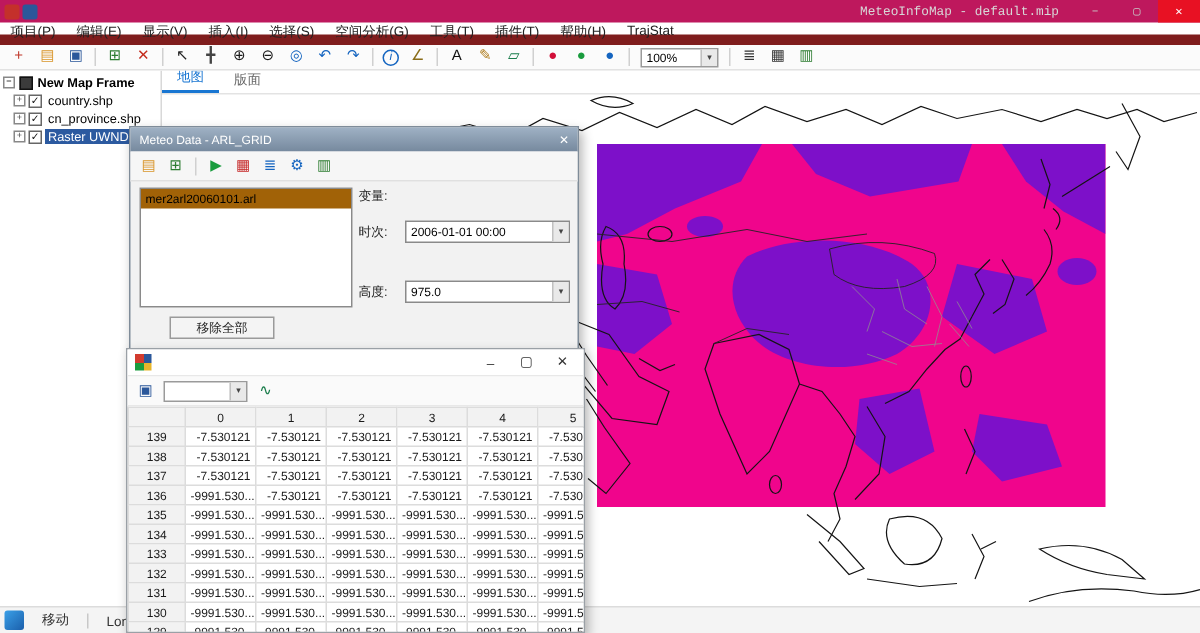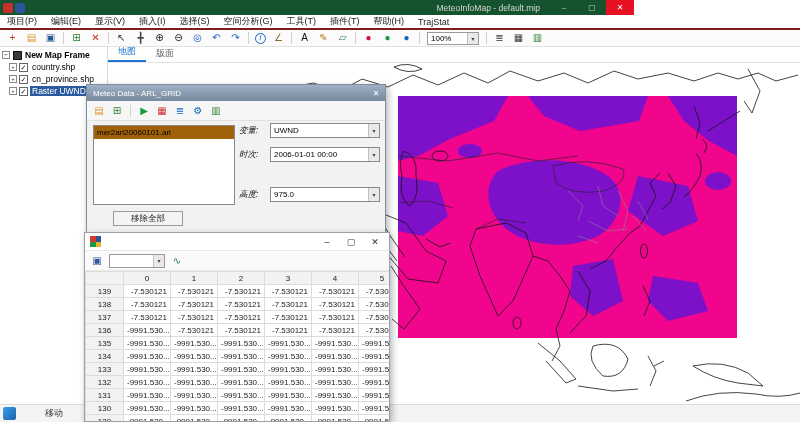--- a/index.html
+++ b/index.html
@@ -7,7 +7,7 @@
   #root{position:relative;width:800px;height:422px;background:#fff;overflow:hidden;}
 
   
-  .titlebar{position:absolute;left:0;top:0;width:634px;height:15px;background:#14532d;display:flex;align-items:center;z-index:5;}
+  .titlebar{position:absolute;left:0;top:0;width:800px;height:15px;background:#be185d;display:flex;align-items:center;z-index:5;font-family:Liberation Mono, monospace;}
   .app-icons{display:flex;gap:2px;padding-left:3px;}
   .app-icon{width:10px;height:10px;border-radius:2px;display:inline-block;}
   .title-text{margin-left:auto;font-size:8.5px;color:#d8d8d8;padding-right:10px;}

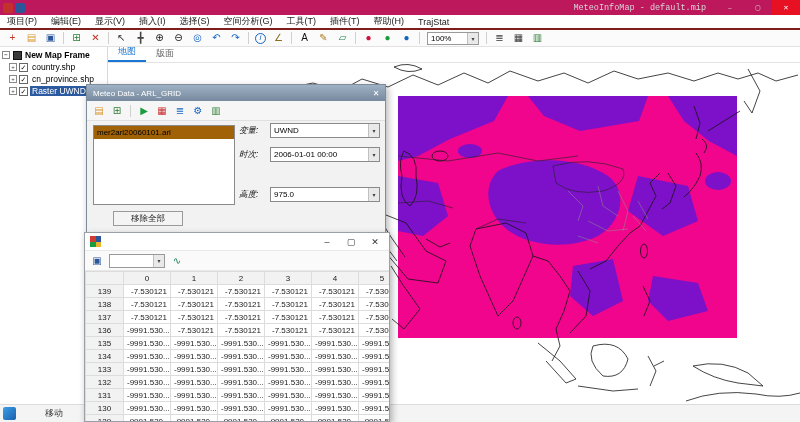--- a/index.html
+++ b/index.html
@@ -16,7 +16,7 @@
   .win-btn.close{background:#e81123;color:#fff;}
 
   
-  .menubar{position:absolute;left:0;top:15px;width:800px;height:15px;background:#ffffff;display:flex;align-items:center;border-bottom:2px solid #7f1d1d;z-index:4;}
+  .menubar{position:absolute;left:0;top:15px;width:800px;height:15px;background:#ffffff;display:flex;border-bottom:7px solid #7f1d1d;z-index:4;}
   .menu-item{font-size:9px;color:#222;padding:0 7px;white-space:nowrap;}
 
   

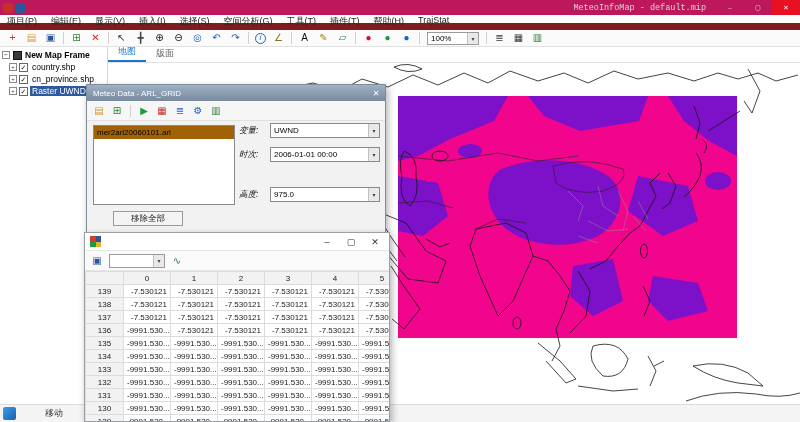--- a/index.html
+++ b/index.html
@@ -65,7 +65,7 @@
   .file-item.selected{background:#a16207;}
   .remove-btn{position:absolute;left:26px;top:90px;width:70px;height:15px;background:#f4f4f4;border:1px solid #9a9a9a;font-size:8.5px;display:flex;align-items:center;justify-content:center;color:#222;}
   .field-row{position:absolute;left:152px;display:flex;align-items:center;gap:4px;height:15px;}
-  .field-label{font-size:8.5px;width:27px;color:#222;white-space:nowrap;font-style:italic;}
+  .field-label{font-size:8.5px;width:27px;color:#222;white-space:nowrap;}
   .combo{width:110px;height:15px;border:1px solid #8a8a8a;background:#fff;display:flex;align-items:stretch;font-size:8px;}
   .combo .val{flex:1;padding-left:3px;display:flex;align-items:center;white-space:nowrap;overflow:hidden;}
 

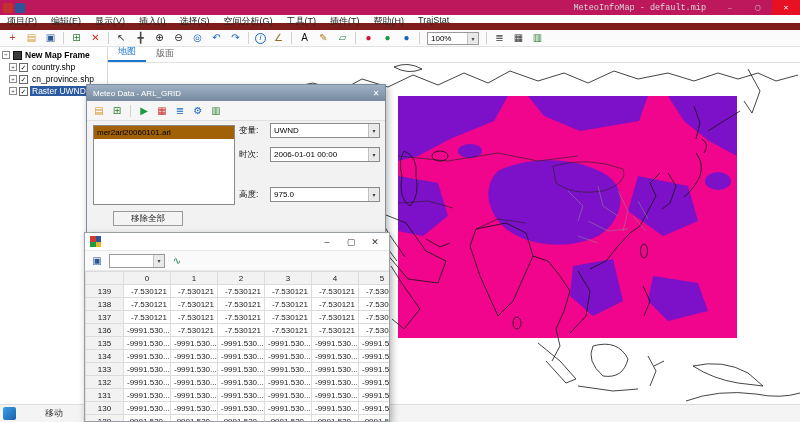--- a/index.html
+++ b/index.html
@@ -289,10 +289,6 @@
       <div class="remove-btn">移除全部</div>
     <div class="field-row" style="top: 2px;">
           <span class="field-label">变量:</span>
-          <span class="combo">
-            <span class="val">UWND</span>
-            <span class="arr">▾</span>
-          </span>
         </div>
         <div class="field-row" style="top: 26px;">
           <span class="field-label">时次:</span>

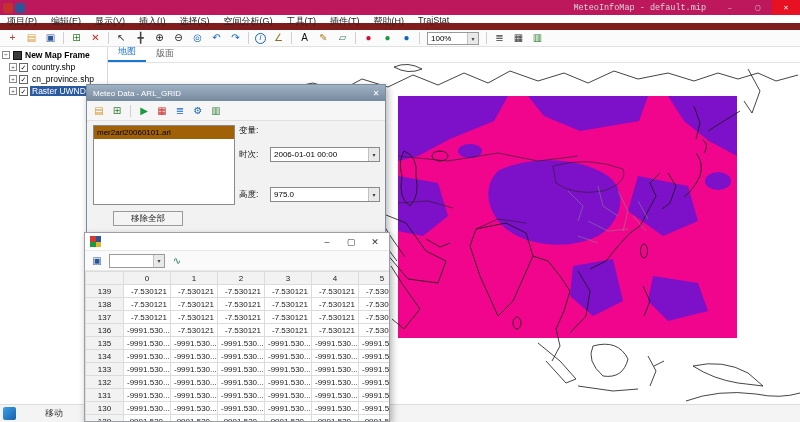--- a/index.html
+++ b/index.html
@@ -48,7 +48,7 @@
   .mapview{position:absolute;left:108px;top:63px;width:692px;height:341px;background:#fff;z-index:1;}
 
   
-  .statusbar{position:absolute;left:0;top:404px;width:800px;height:18px;background:#f4f4f4;border-top:1px solid #dcdcdc;display:flex;align-items:center;z-index:6;gap:17px;}
+  .statusbar{position:absolute;left:0;top:404px;width:800px;height:18px;background:#f4f4f4;border-top:1px solid #dcdcdc;display:flex;align-items:center;z-index:6;}
   .status-ico{width:13px;height:13px;margin-left:3px;border-radius:2px;background:linear-gradient(135deg,#3aa0e8,#1b5fab);flex:none;}
   .status-text{font-size:9px;color:#333;margin-left:12px;}
   .status-sep{width:1px;height:10px;background:#c8c8c8;margin-left:12px;}

